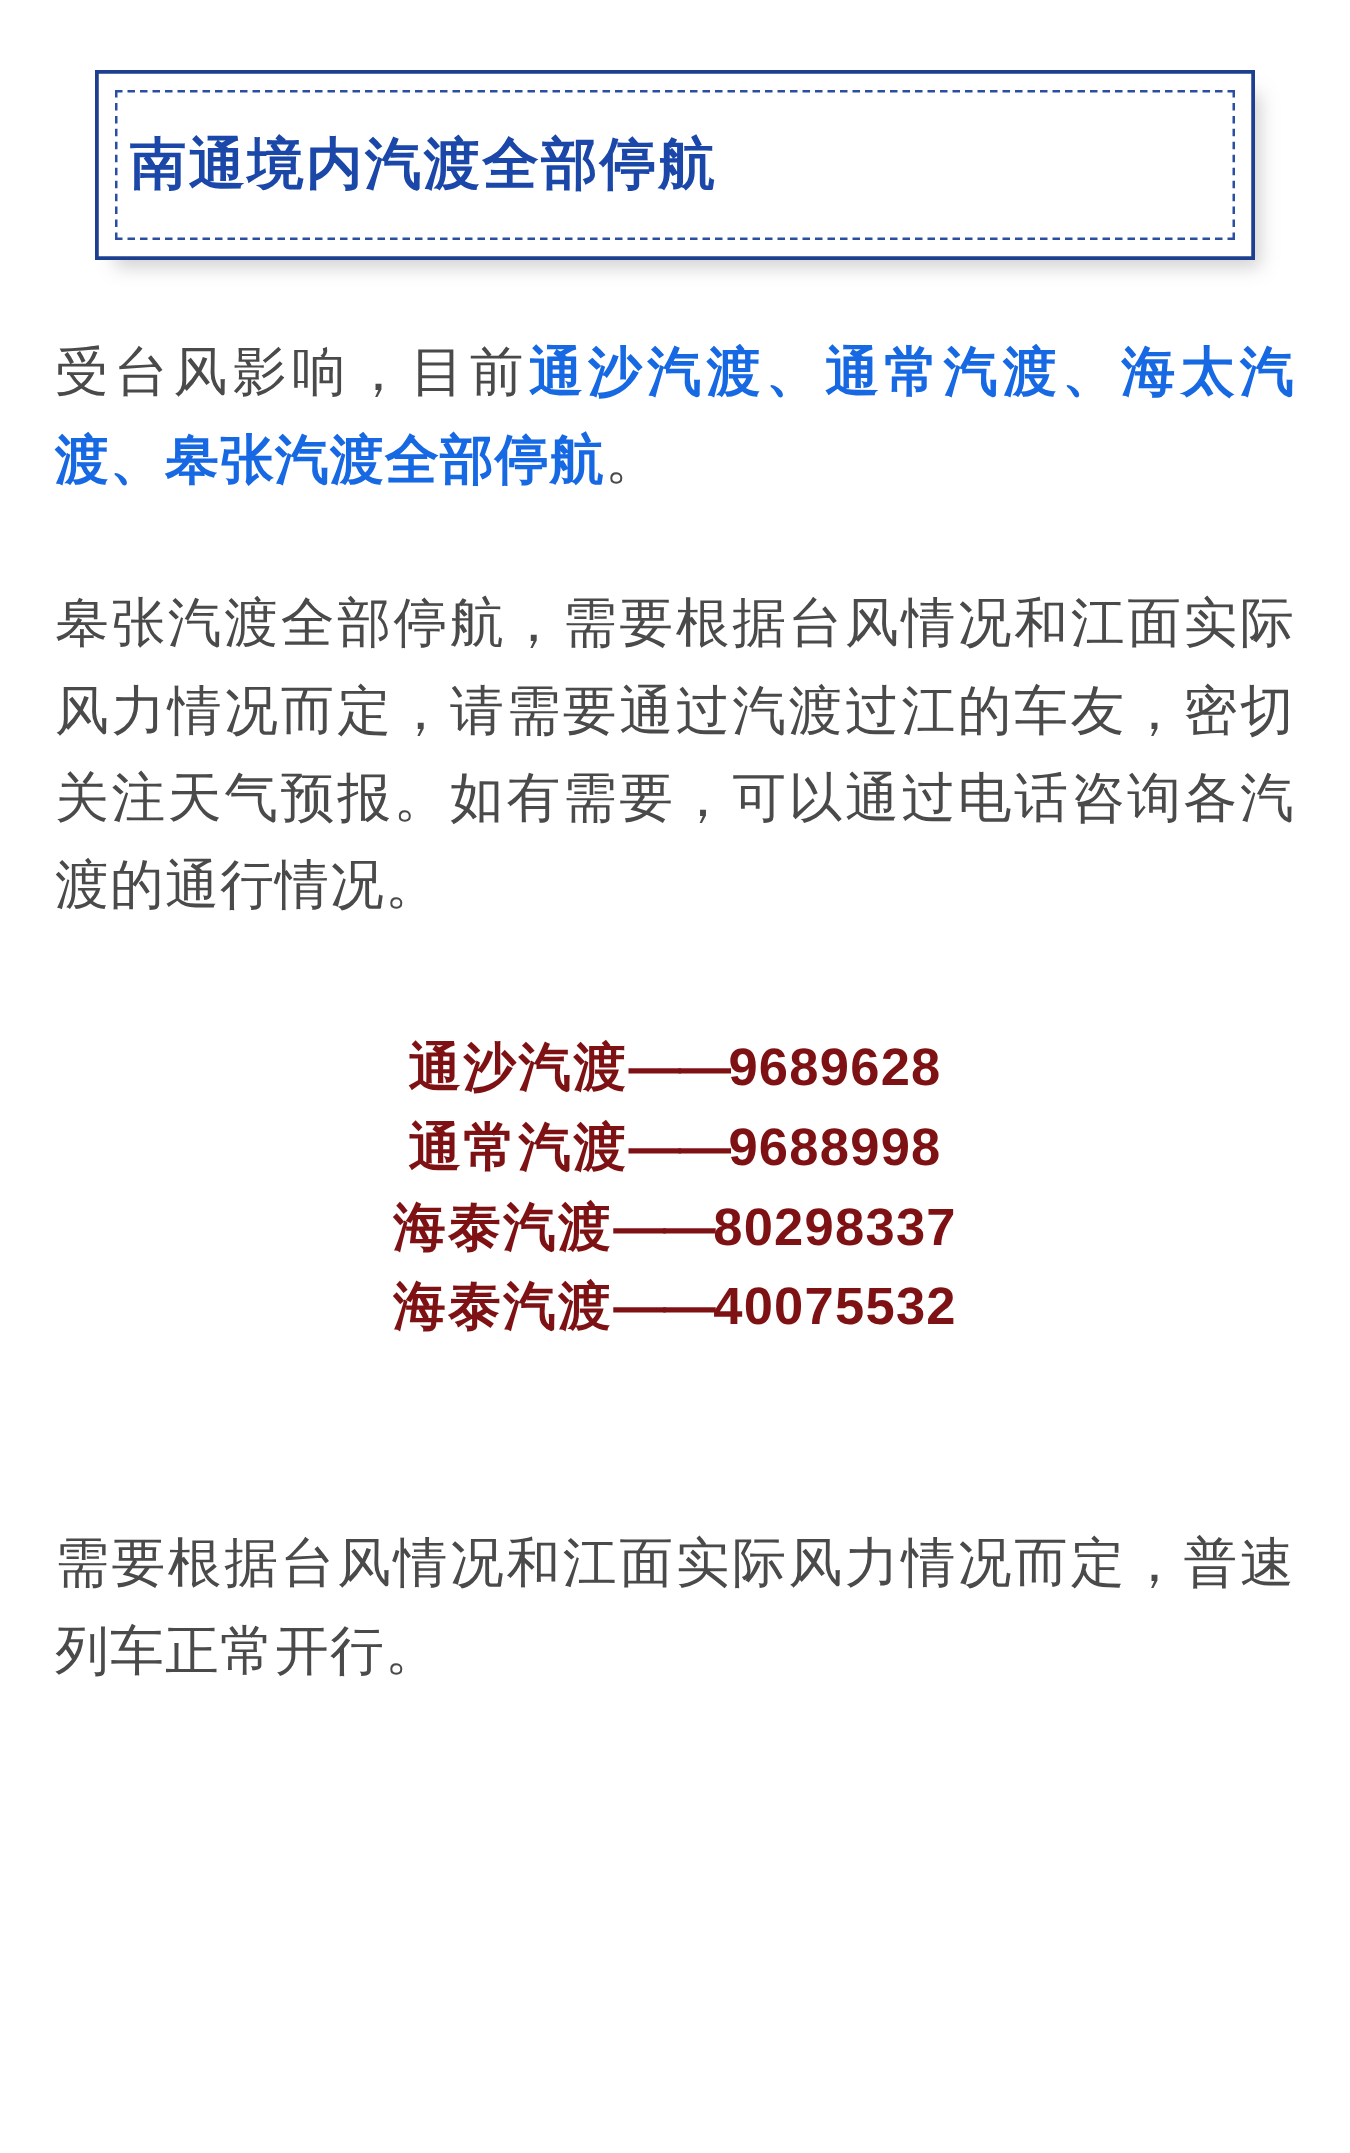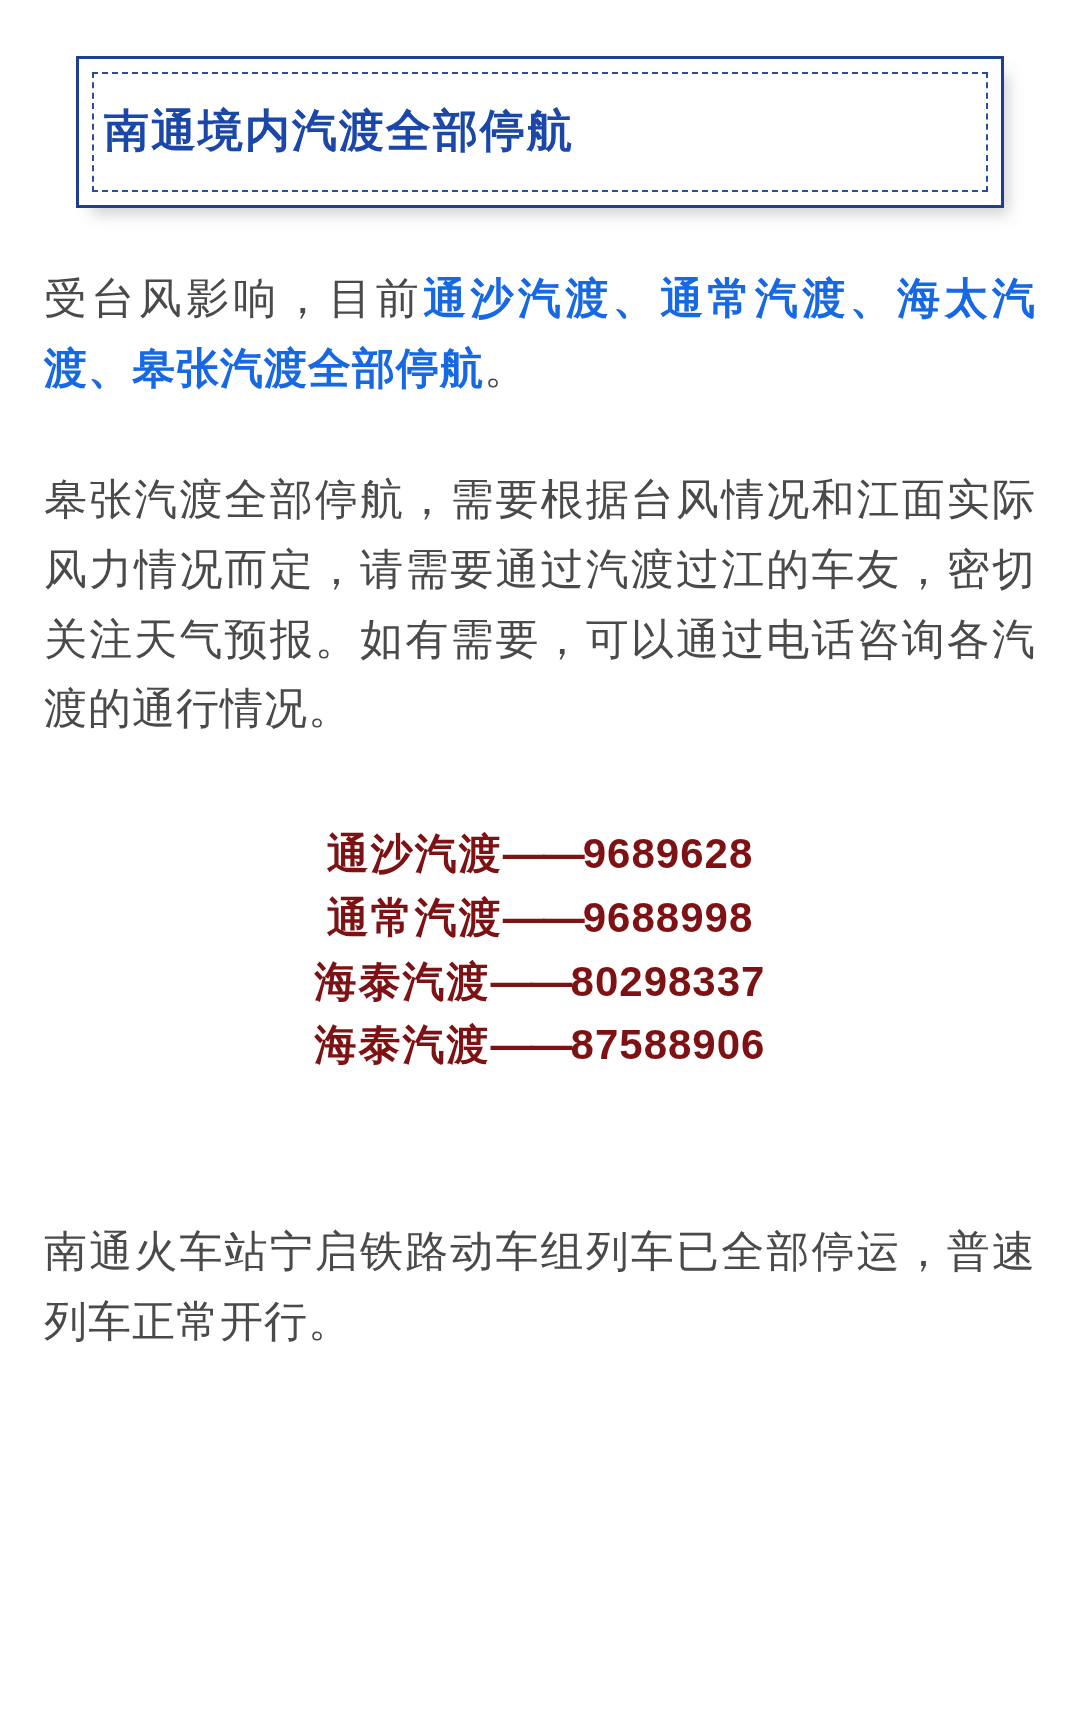--- a/index.html
+++ b/index.html
@@ -116,7 +116,7 @@
       <span class="name">海泰汽渡</span><span class="dash">——</span><span class="num">80298337</span>
     </div>
     <div class="phone-line">
-      <span class="name">海泰汽渡</span><span class="dash">——</span><span class="num">87588906</span>
+      <span class="name">海泰汽渡</span><span class="dash">——</span><span class="num">40075532</span>
     </div>
   </div>
 

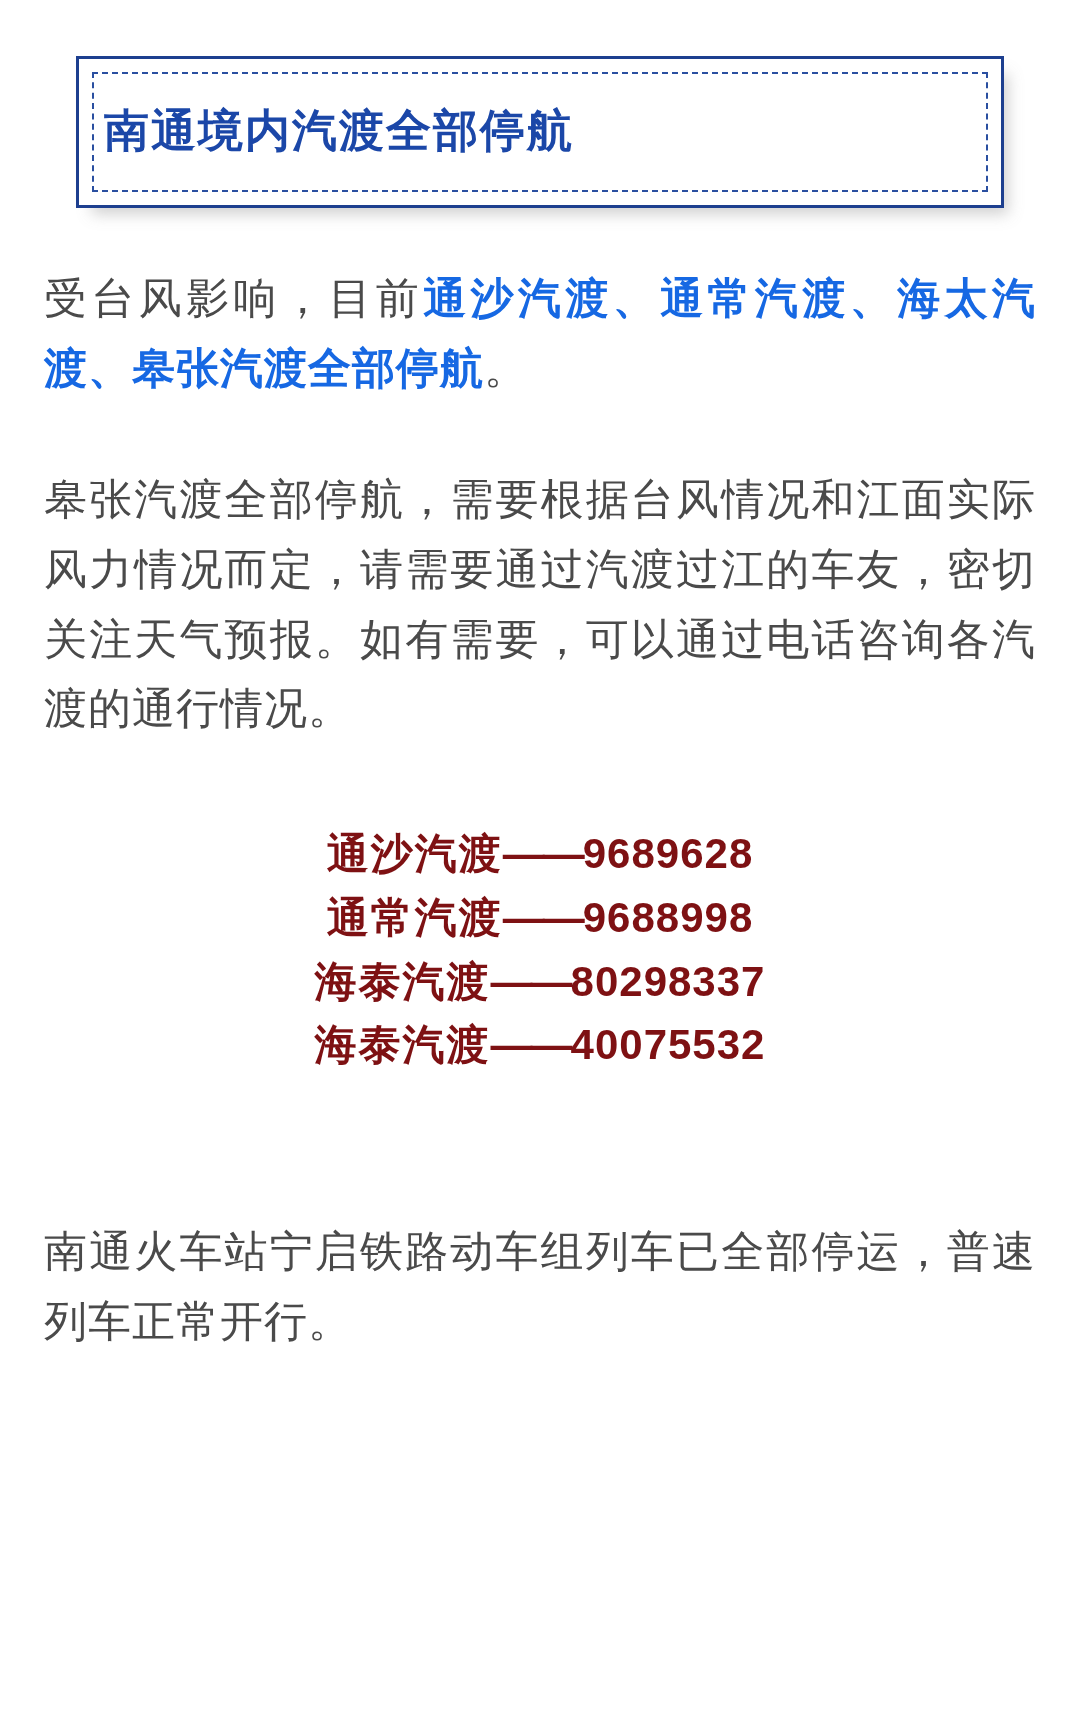--- a/index.html
+++ b/index.html
@@ -123,7 +123,7 @@
   <div class="spacer-before-box2"></div>
 
 
-  <p class="para last">南通火车站宁启铁路动车组列车已全部停运，普速列车正常开行。</p>
+  <p class="para last">需要根据台风情况和江面实际风力情况而定，普速列车正常开行。</p>
 
 </div>
 

